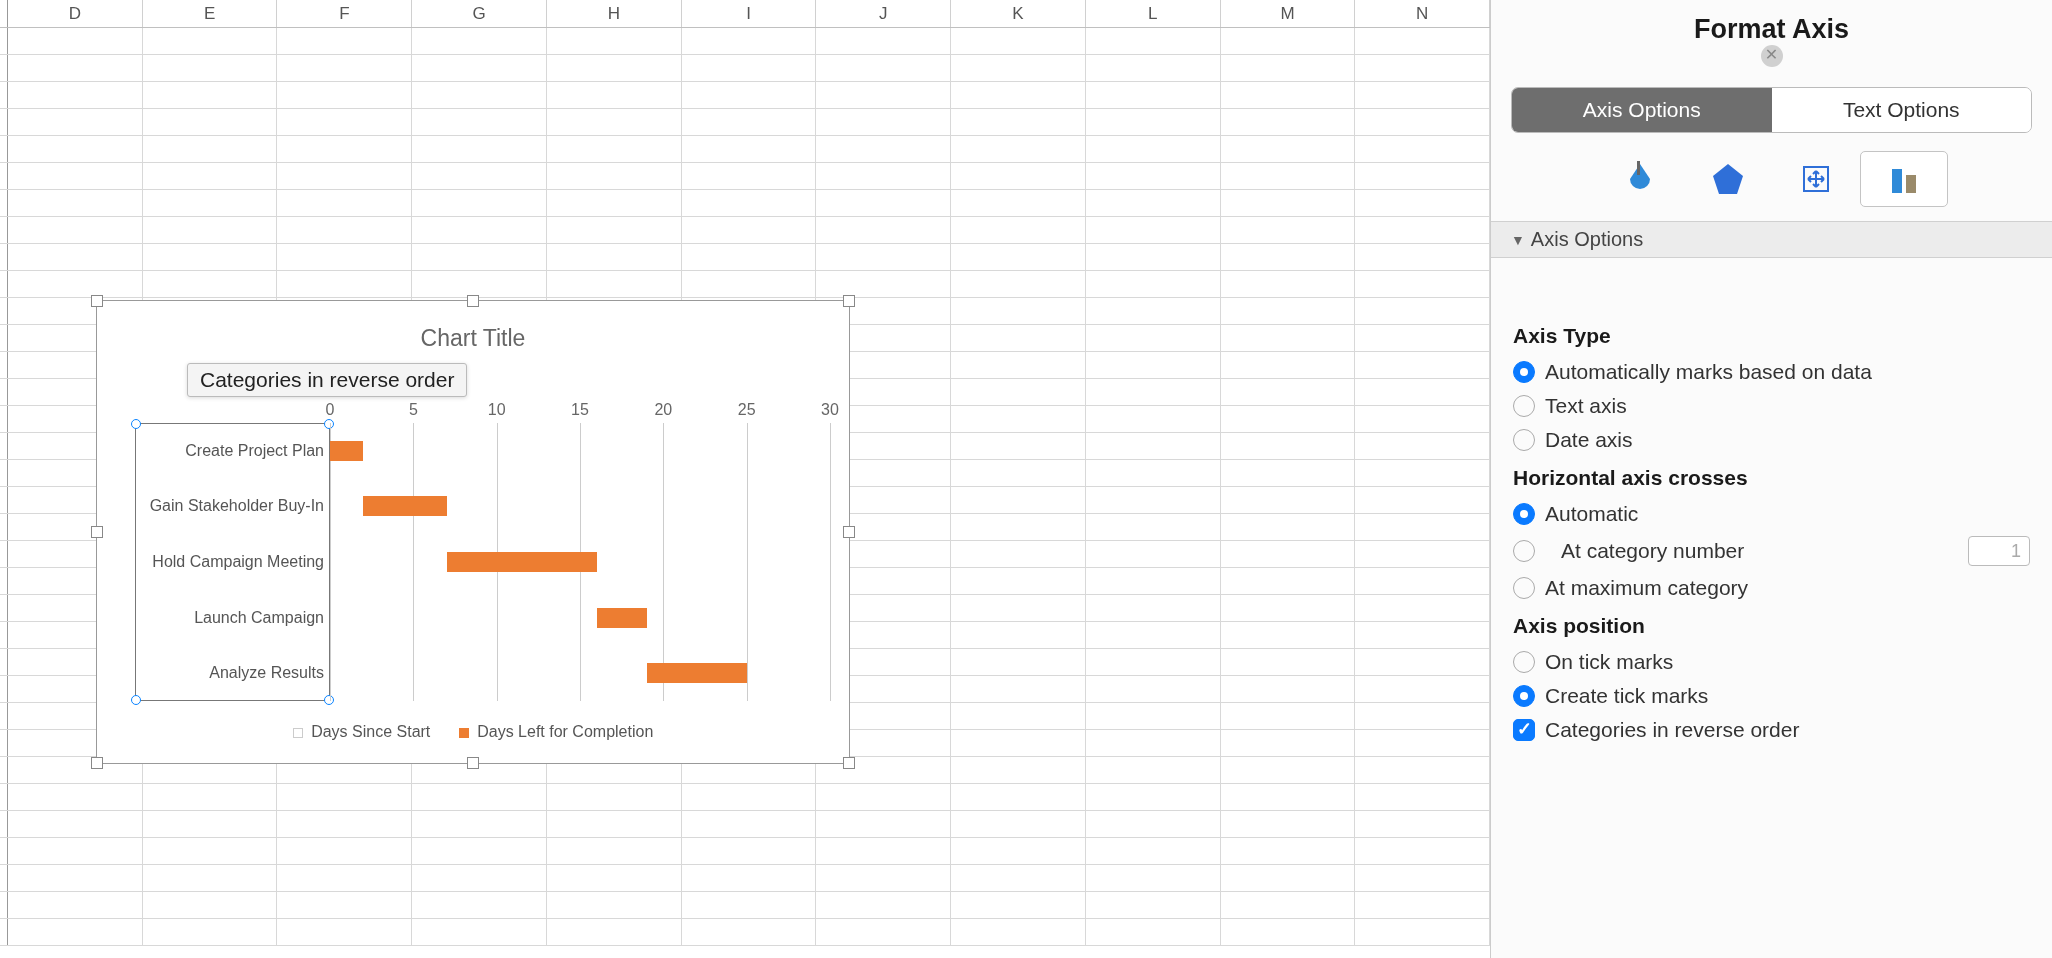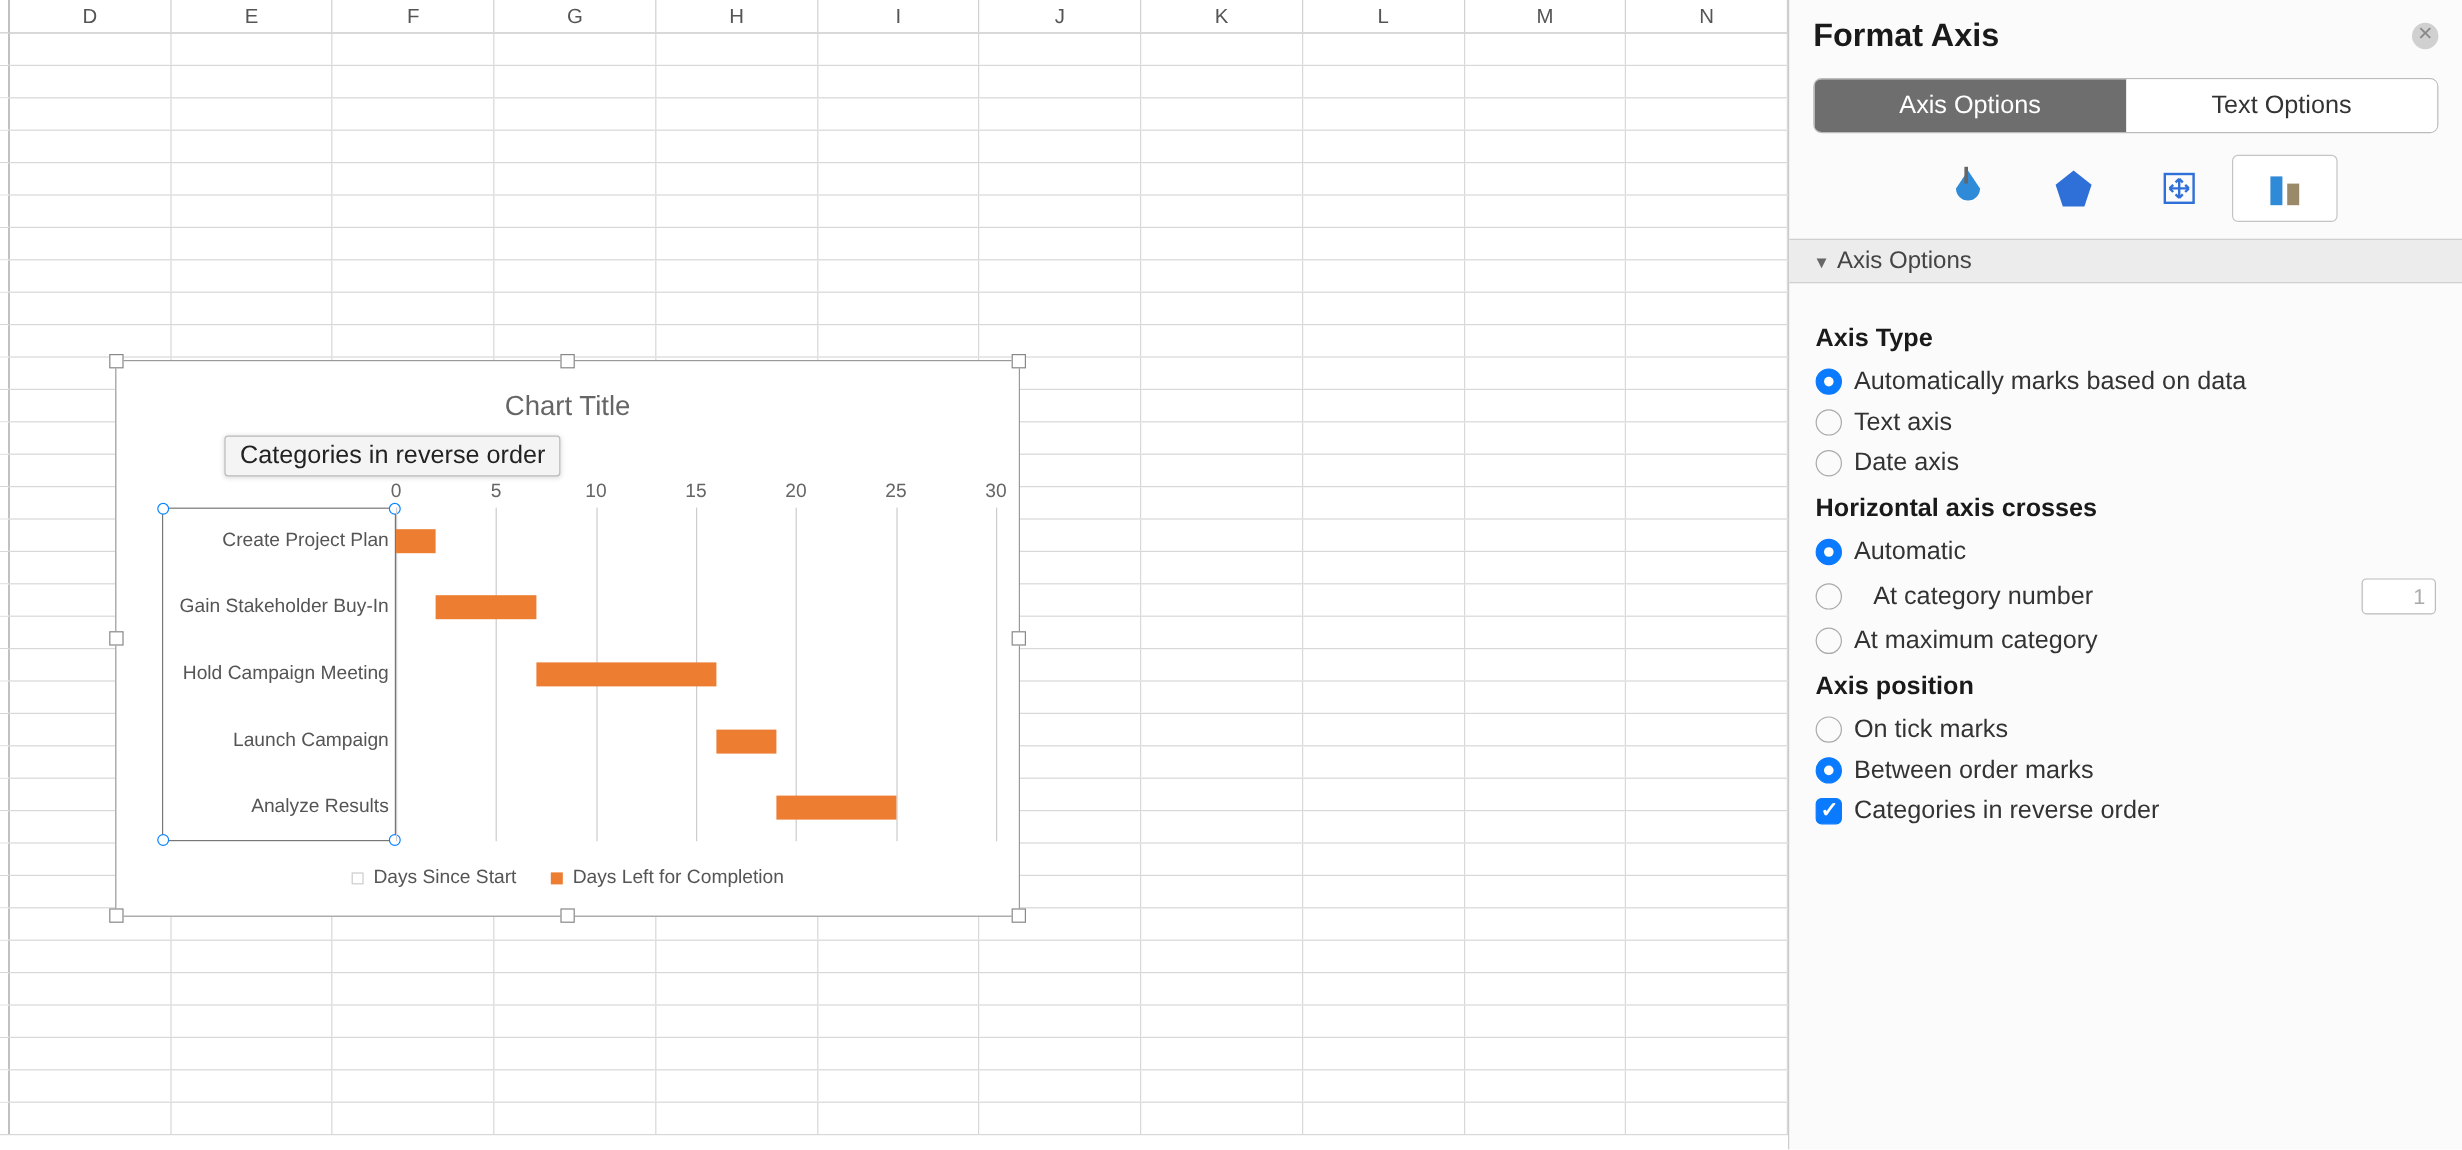--- a/index.html
+++ b/index.html
@@ -210,6 +210,7 @@
   align-items: center;
   justify-content: space-between;
   padding: 14px 20px 14px 20px;
+  flex-direction: column;
 }
 .sidebar-title {
   font-size: 27px;

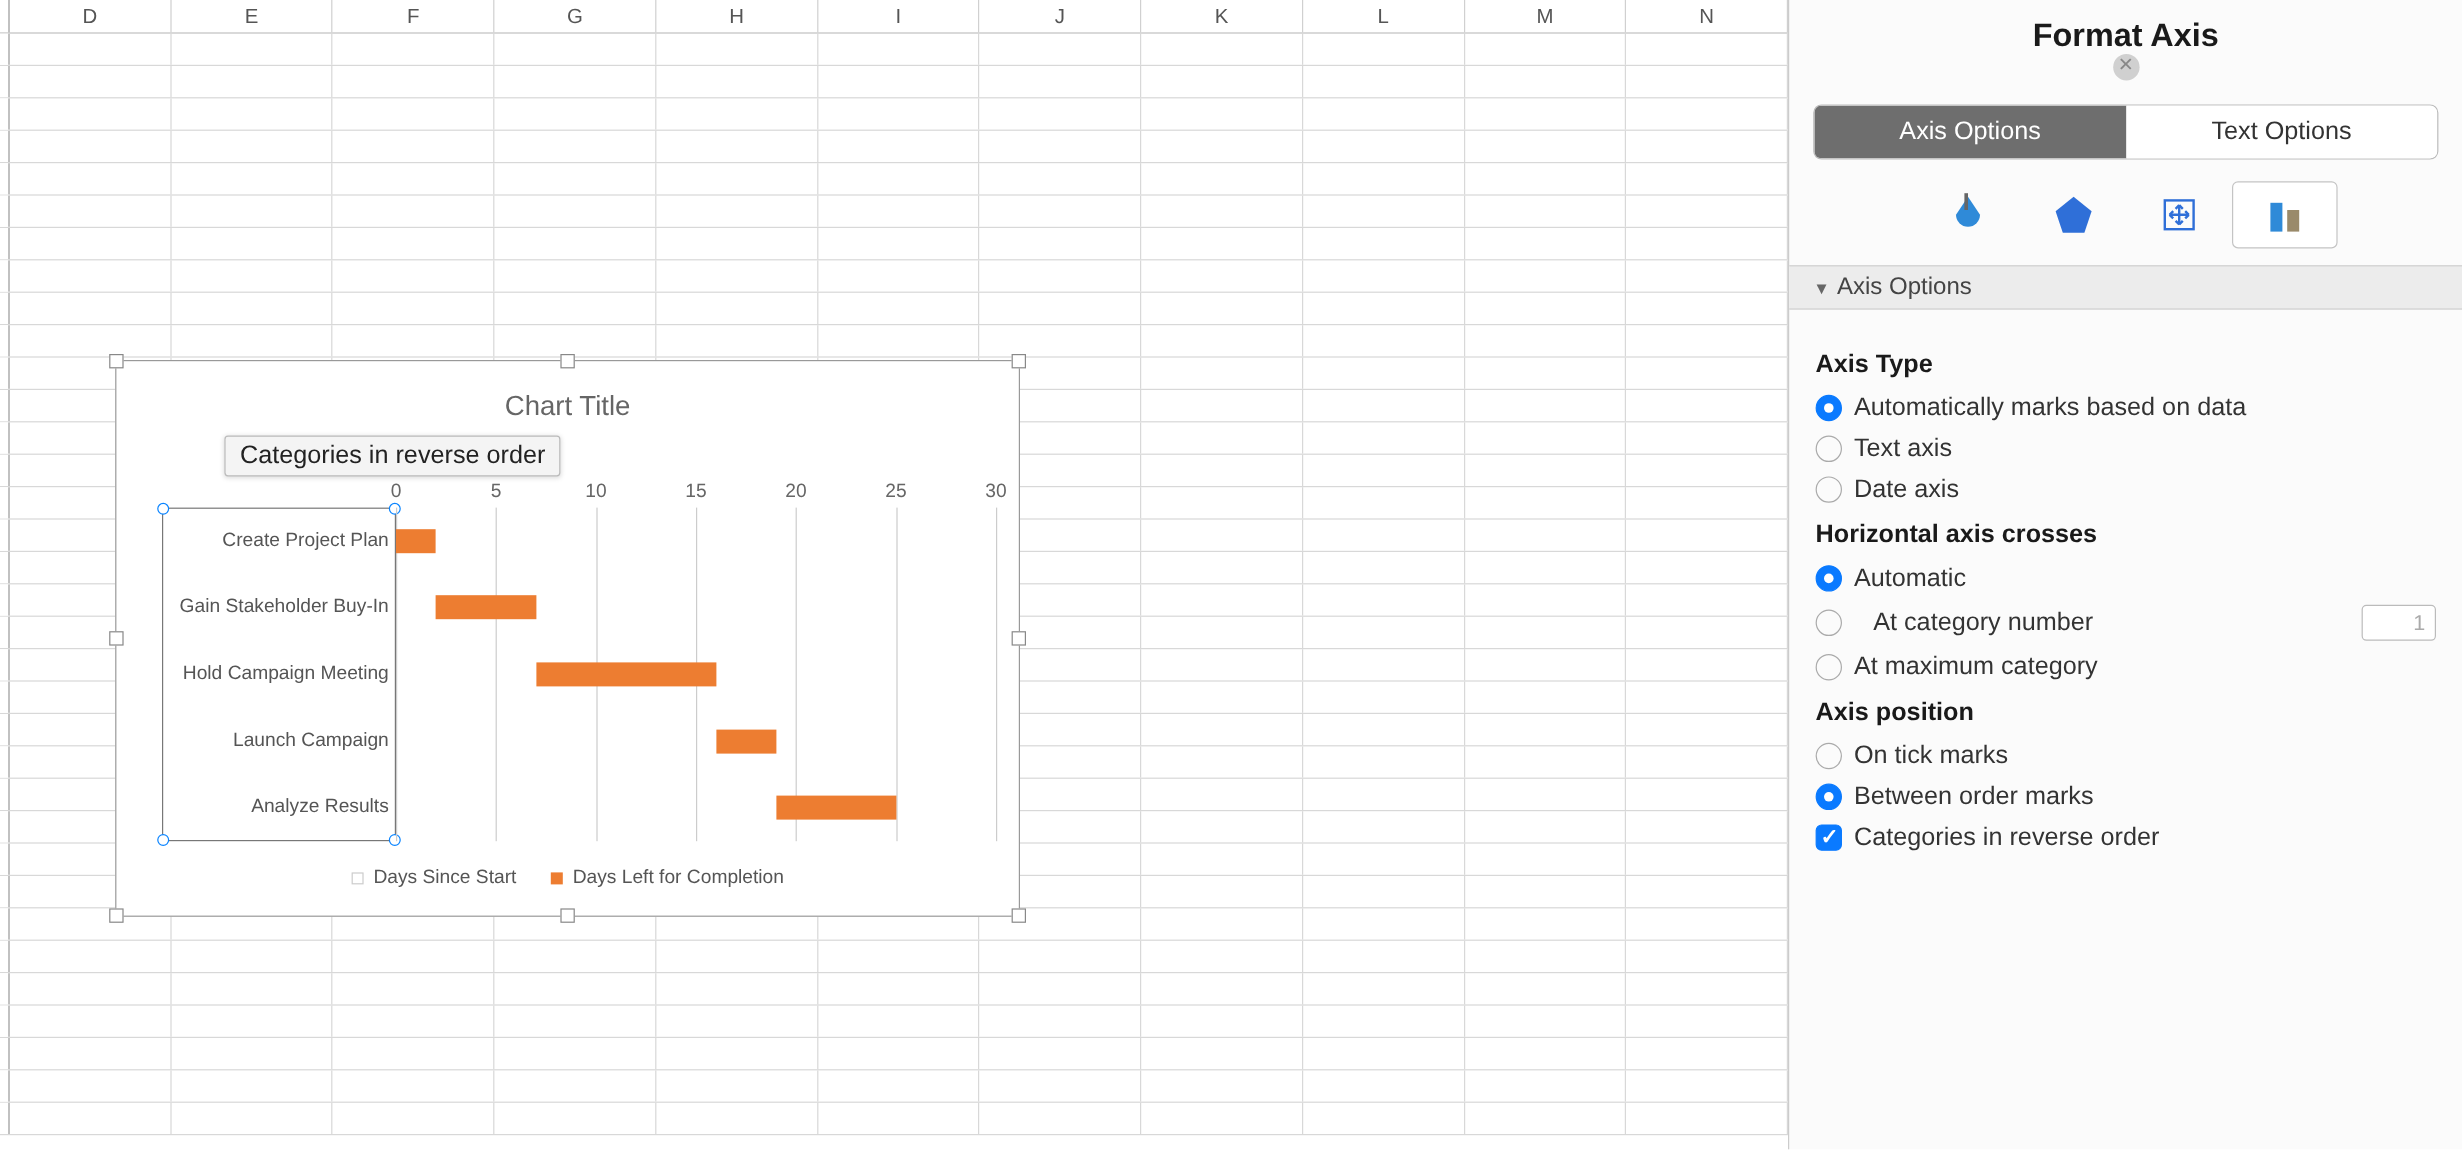--- a/index.html
+++ b/index.html
@@ -286,6 +286,7 @@
 
 .section-body {
   padding: 28px 22px;
+  margin-top: 32px;
 }
 .group-title {
   font-size: 21px;

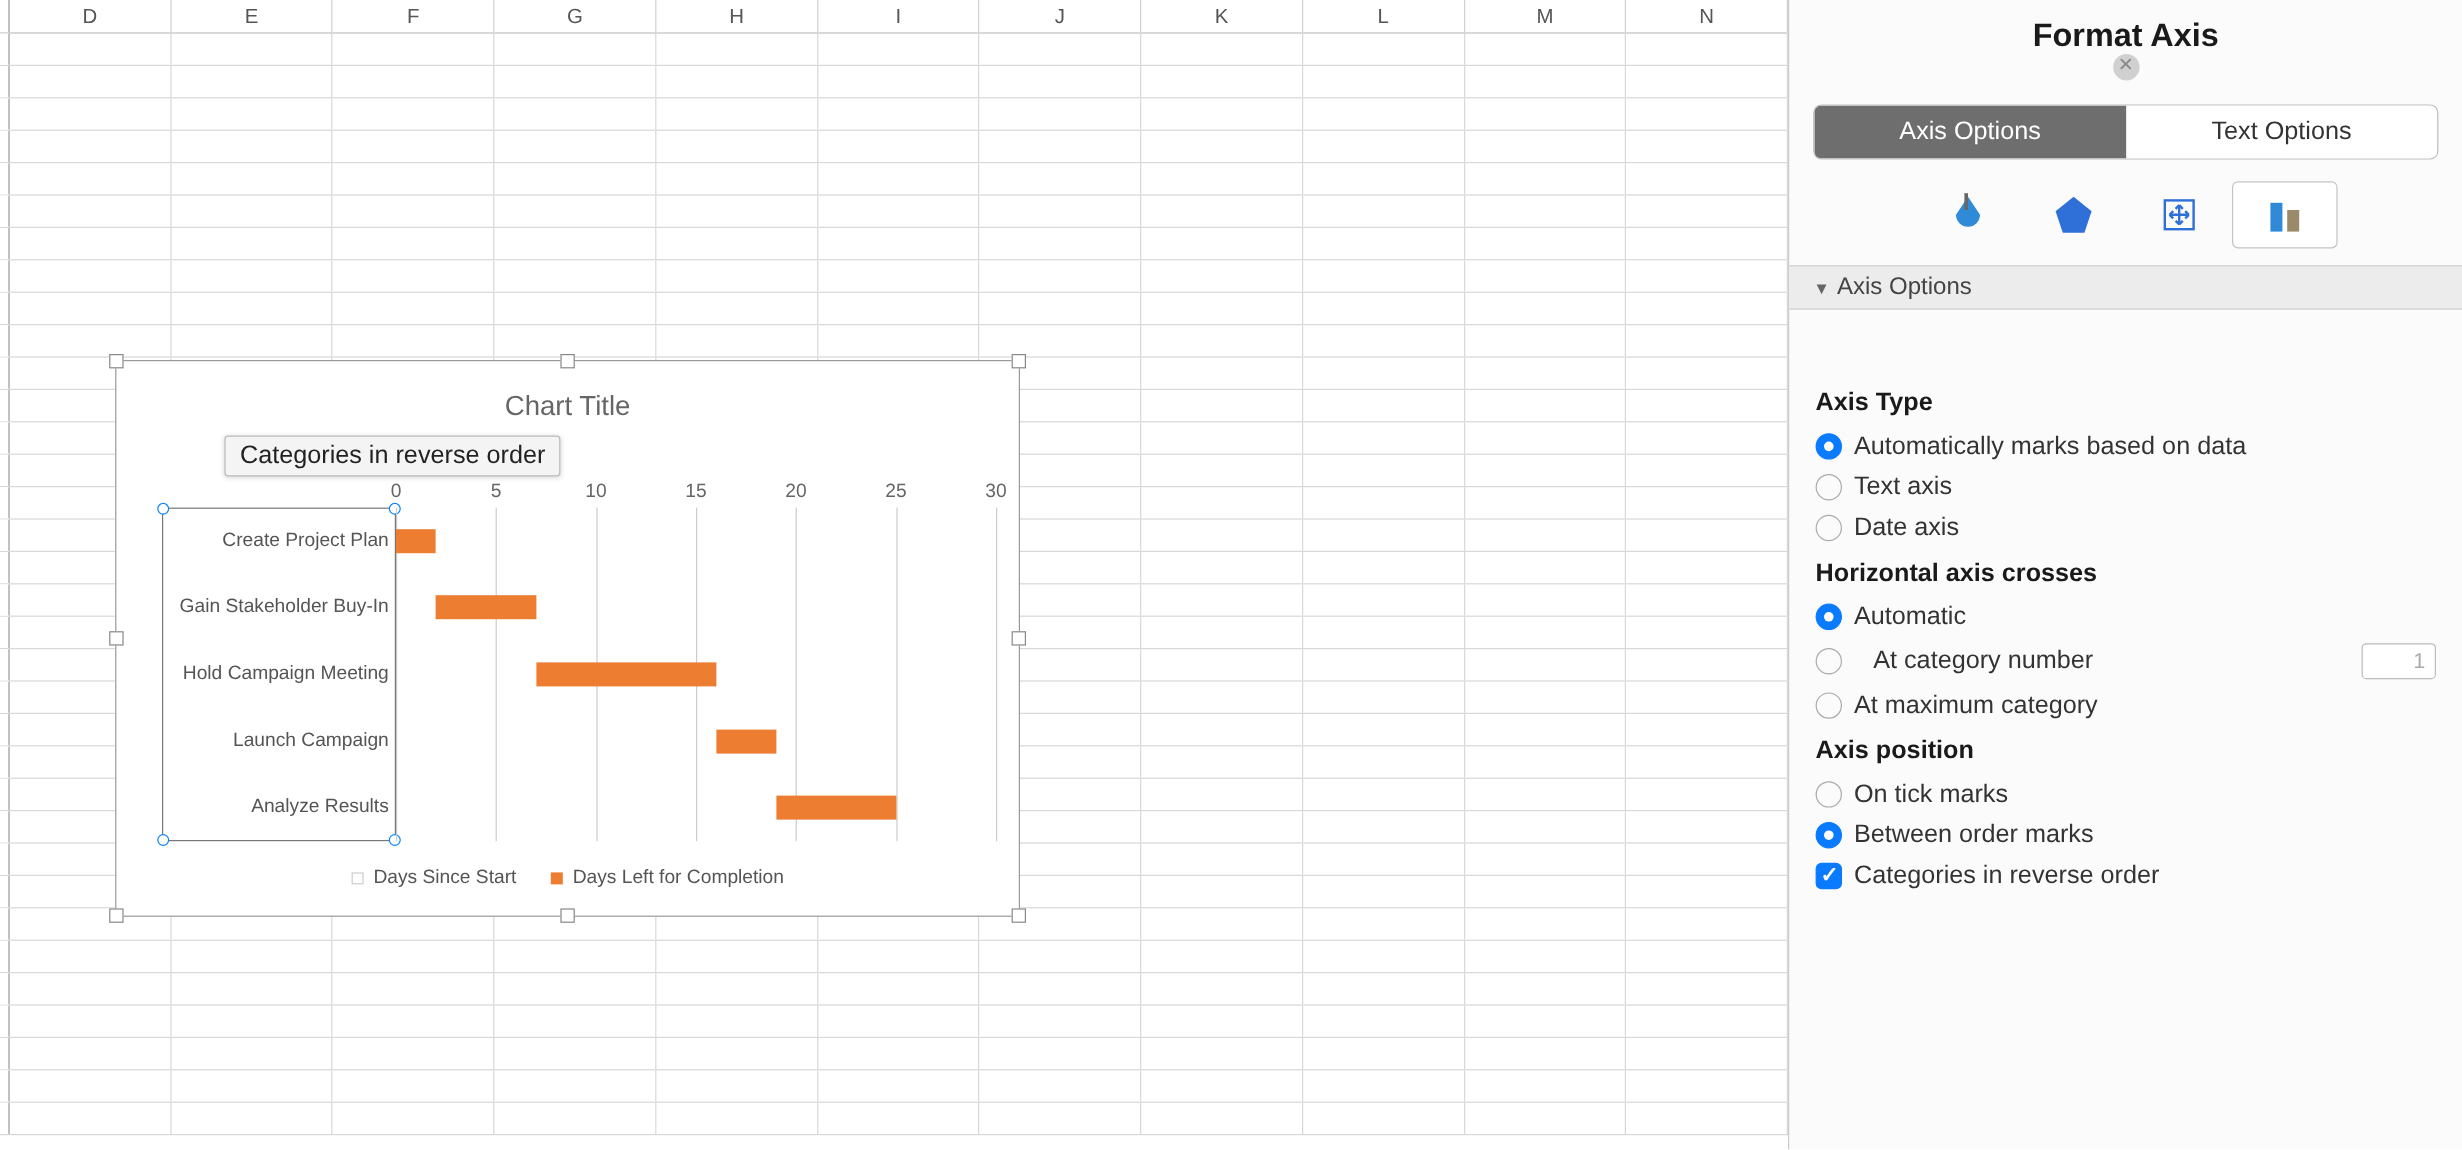--- a/index.html
+++ b/index.html
@@ -1018,7 +1018,7 @@
     </div>
     <div class="radio-row">
       <div class="radio checked"></div>
-      <div class="radio-label">Between order marks</div>
+      <div class="radio-label">Create tick marks</div>
     </div>
     <div class="check-row">
       <div class="checkbox checked"></div>

